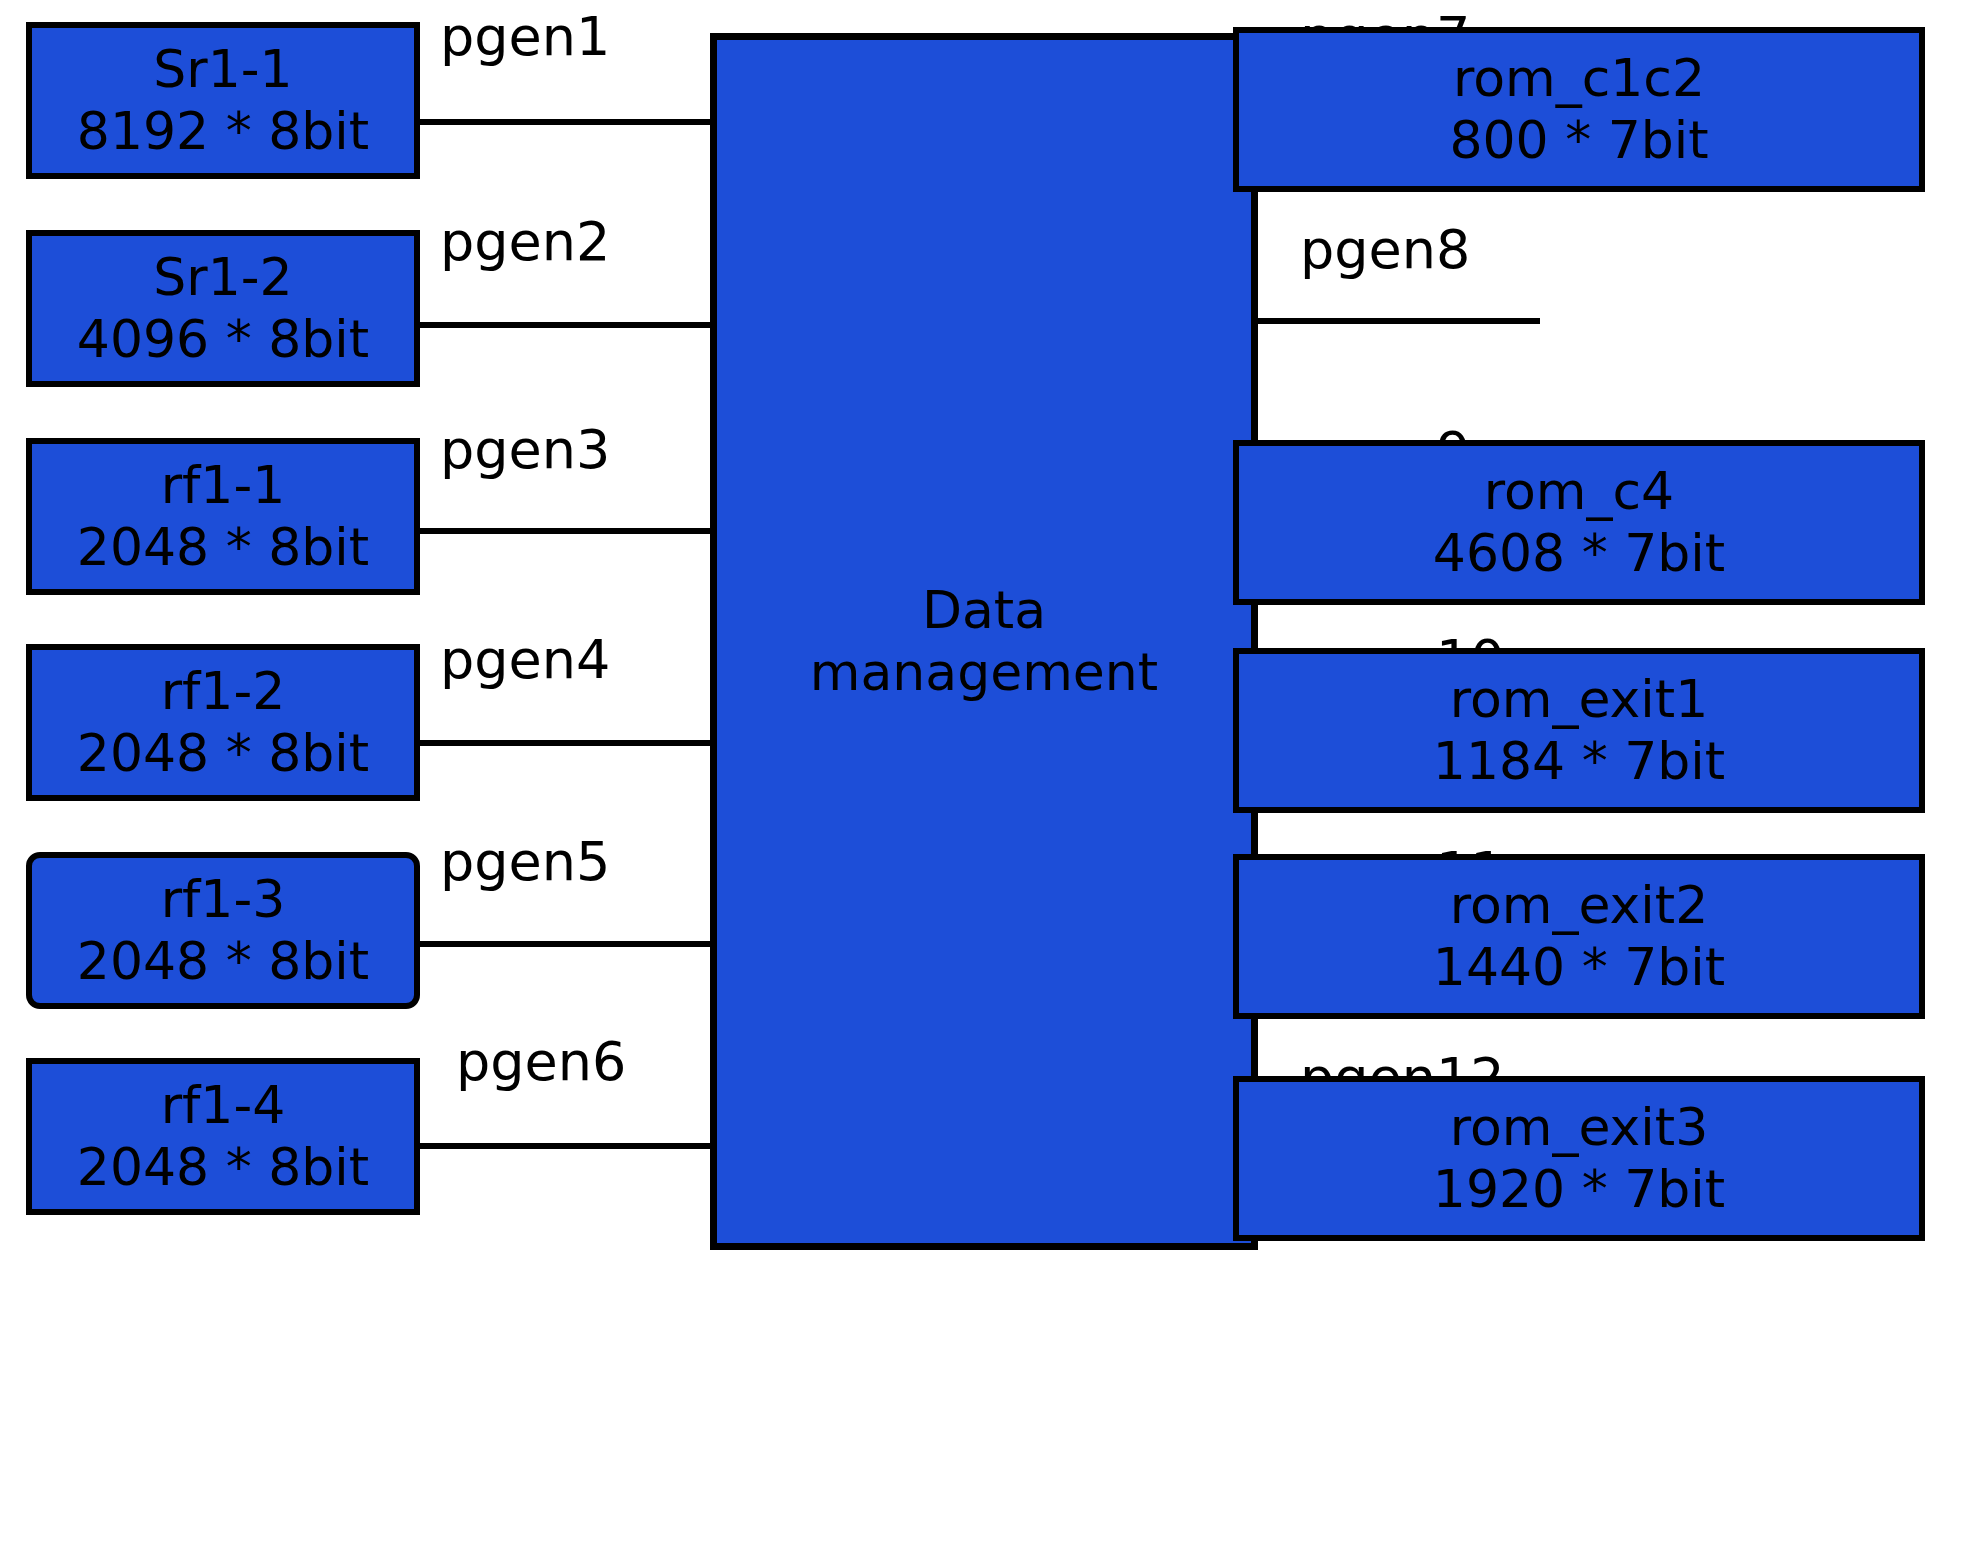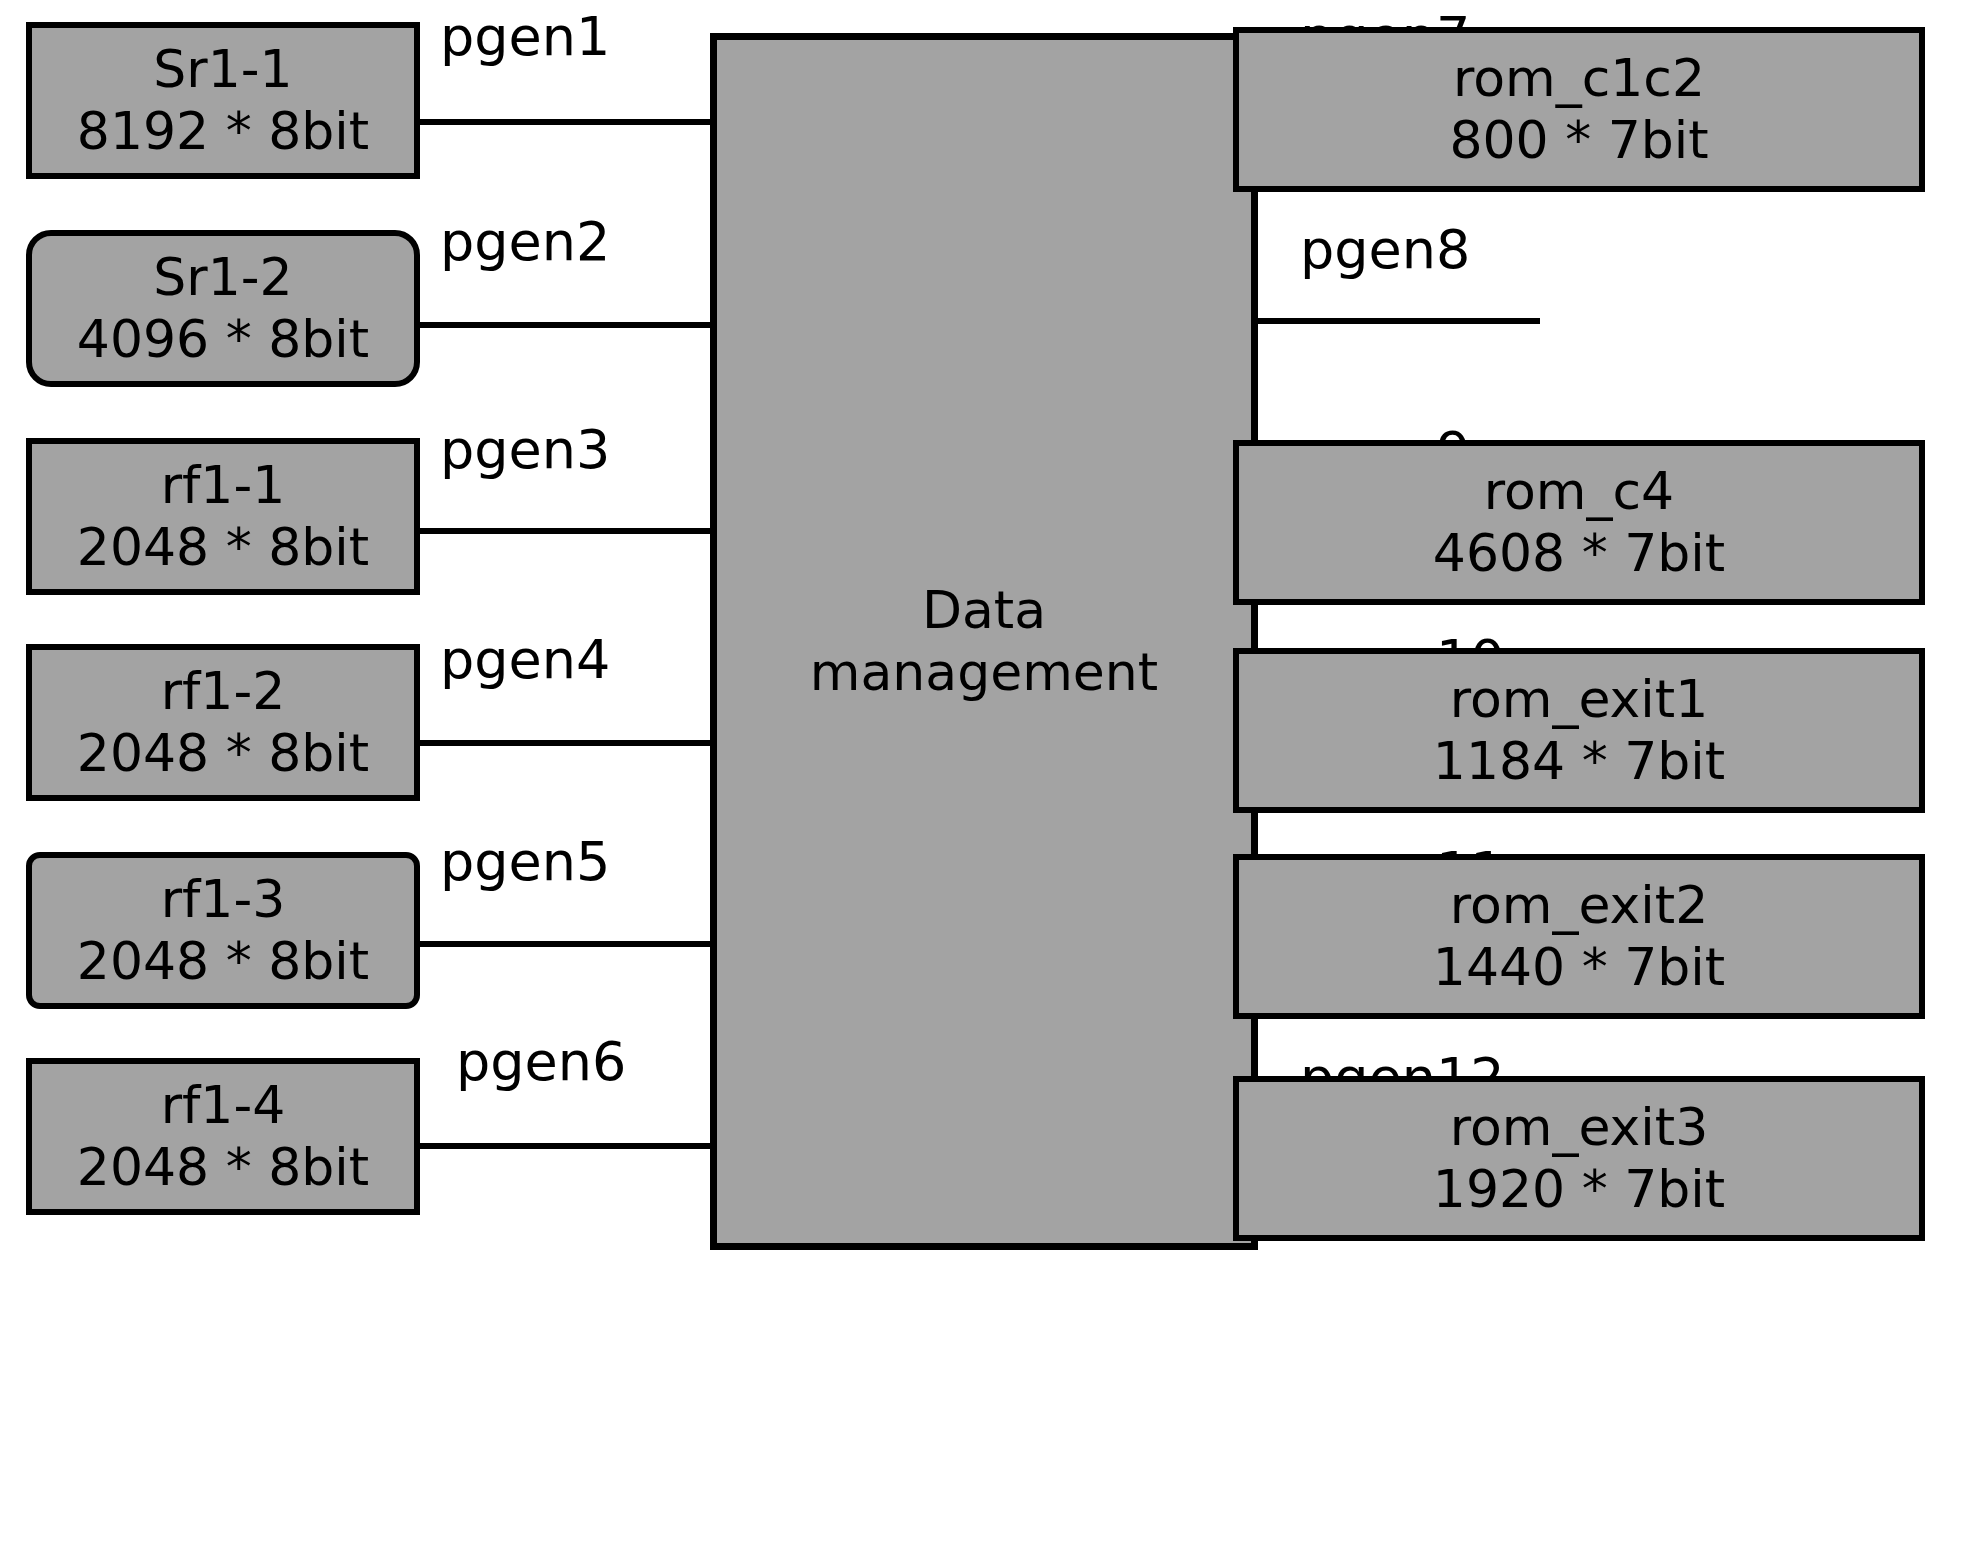--- a/index.html
+++ b/index.html
@@ -20,7 +20,7 @@
   .blk {
     position: absolute;
     box-sizing: border-box;
-    background: #a3a3a3;
+    background: #1d4ed8;
     border: 6px solid #000000;
     display: flex;
     flex-direction: column;

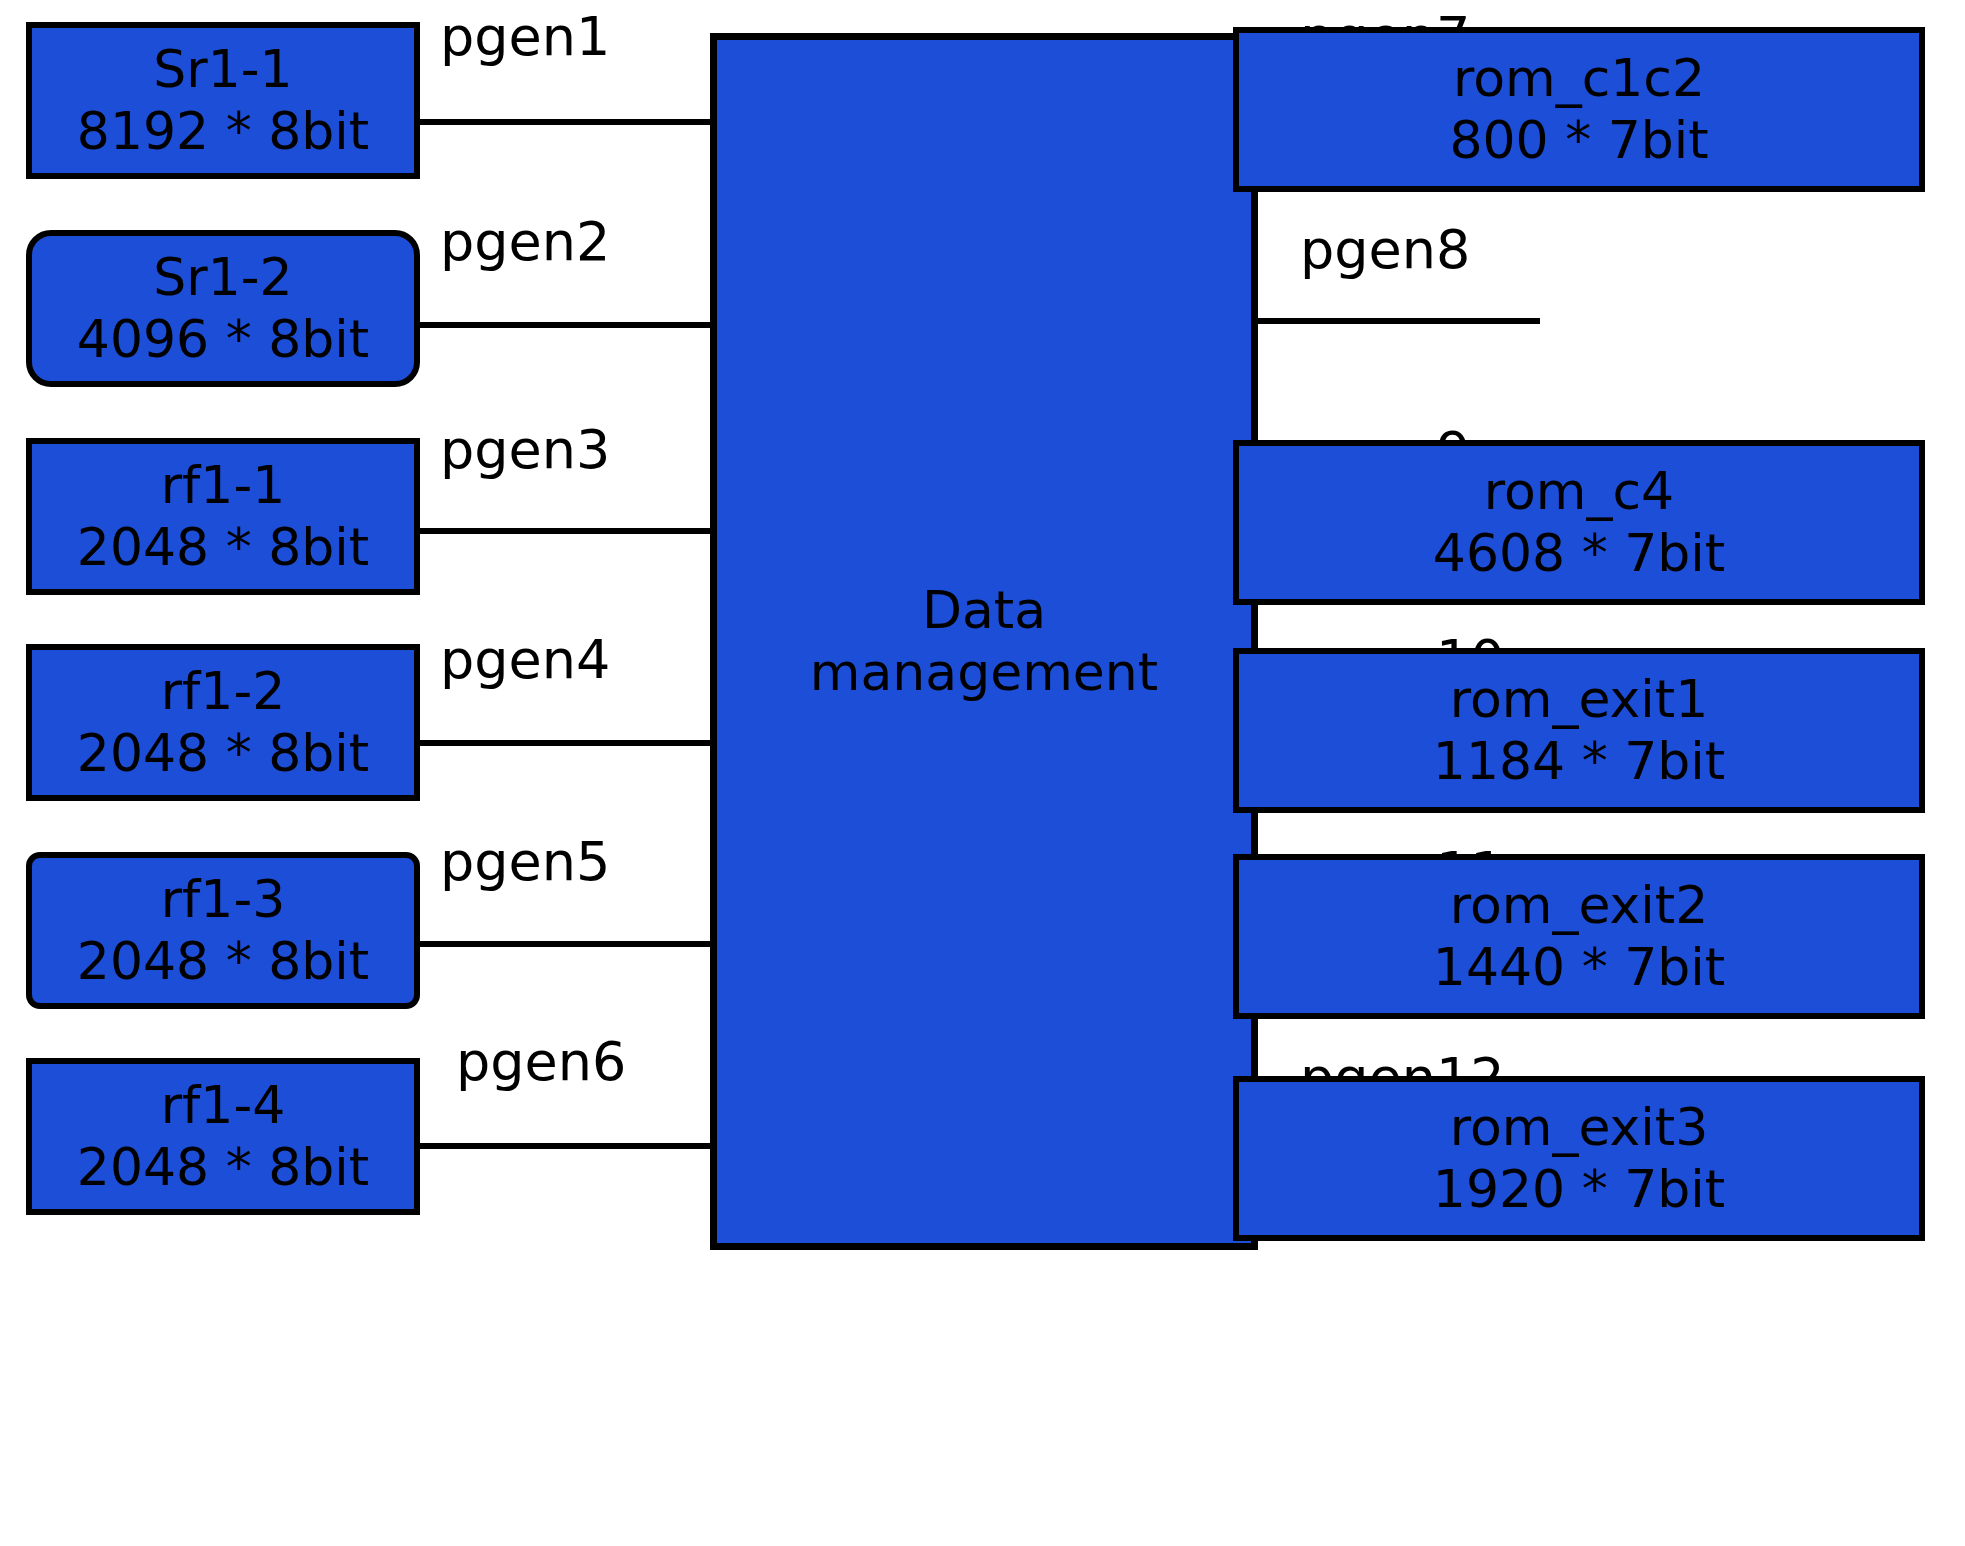--- a/index.html
+++ b/index.html
@@ -74,7 +74,7 @@
     <span class="l1">Sr1-1</span>
     <span class="l2">8192 * 8bit</span>
   </div>
-  <div class="blk left-blk" style="top:230px;border-radius:25px;">
+  <div class="blk left-blk" style="top:230px;">
     <span class="l1">Sr1-2</span>
     <span class="l2">4096 * 8bit</span>
   </div>

